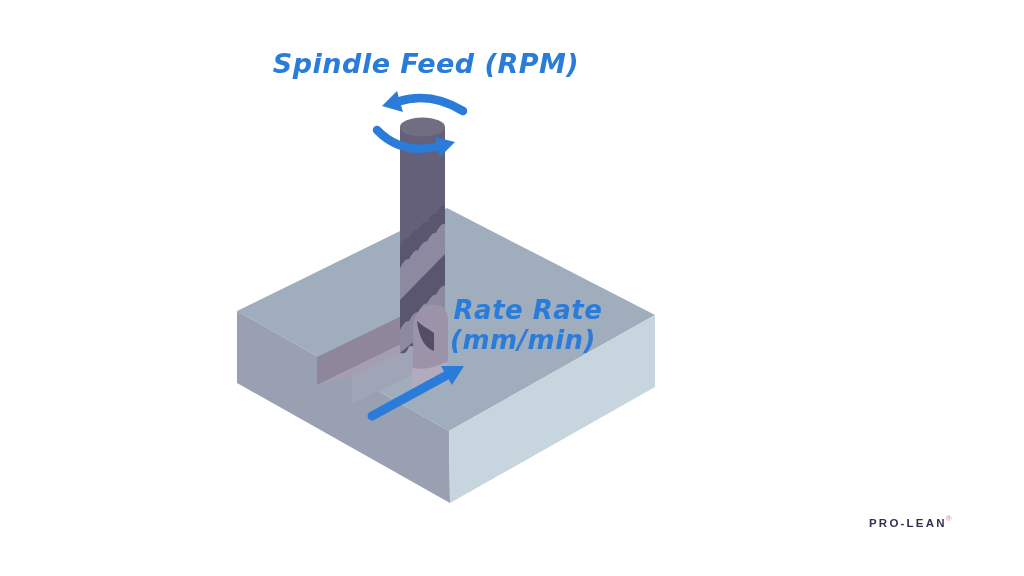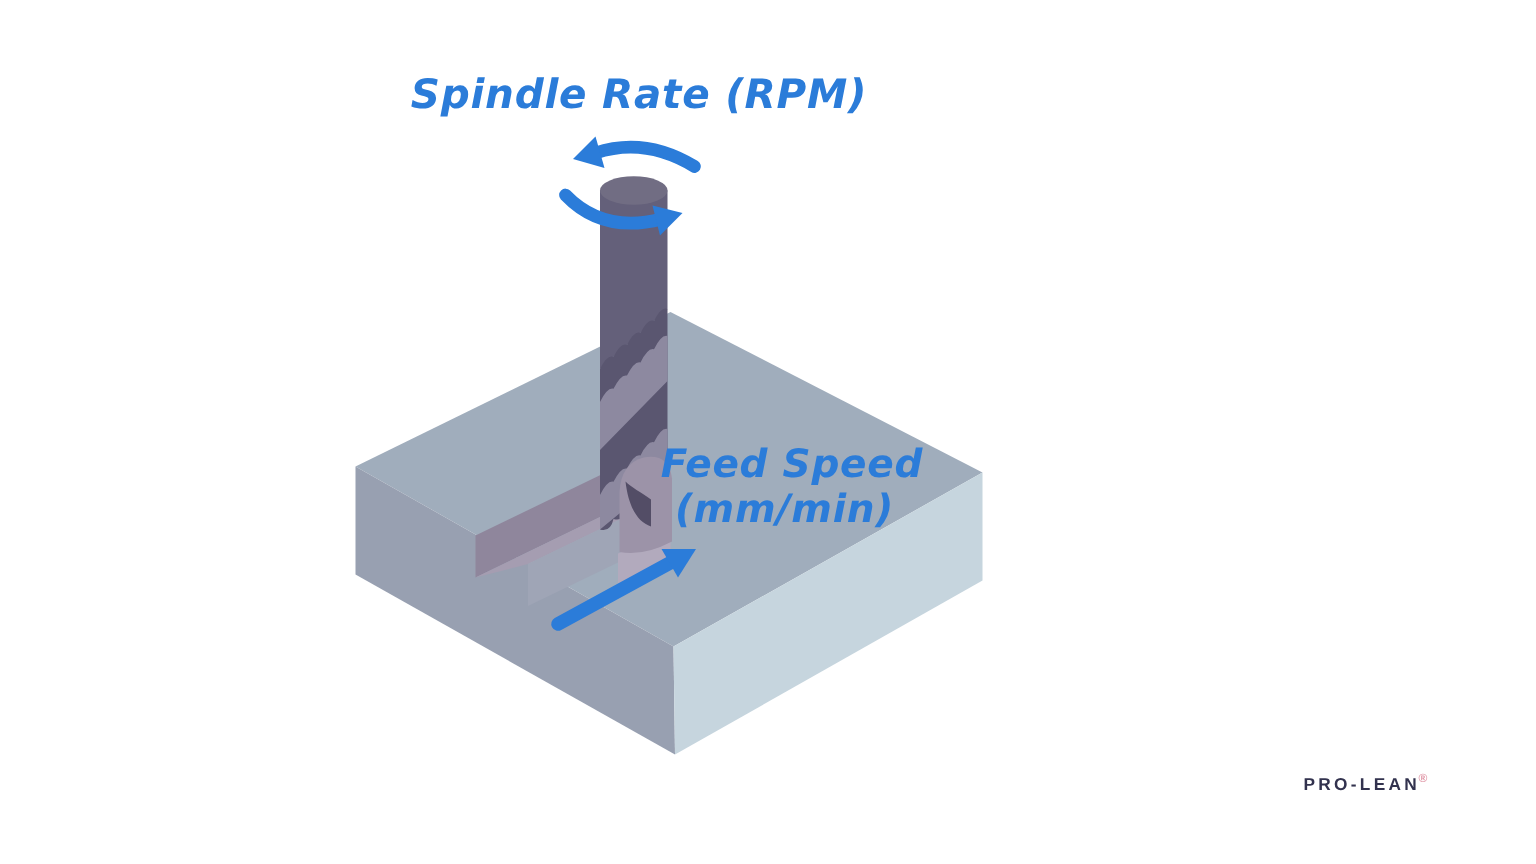--- a/index.html
+++ b/index.html
@@ -94,7 +94,7 @@
   </svg>
 
   
-  <div id="spindle-label" class="hand-label">Spindle Rate (RPM)</div>
+  <div id="spindle-label" class="hand-label">Spindle Feed (RPM)</div>
 
   <div id="feed-label" class="hand-label">Feed Speed</div>
 

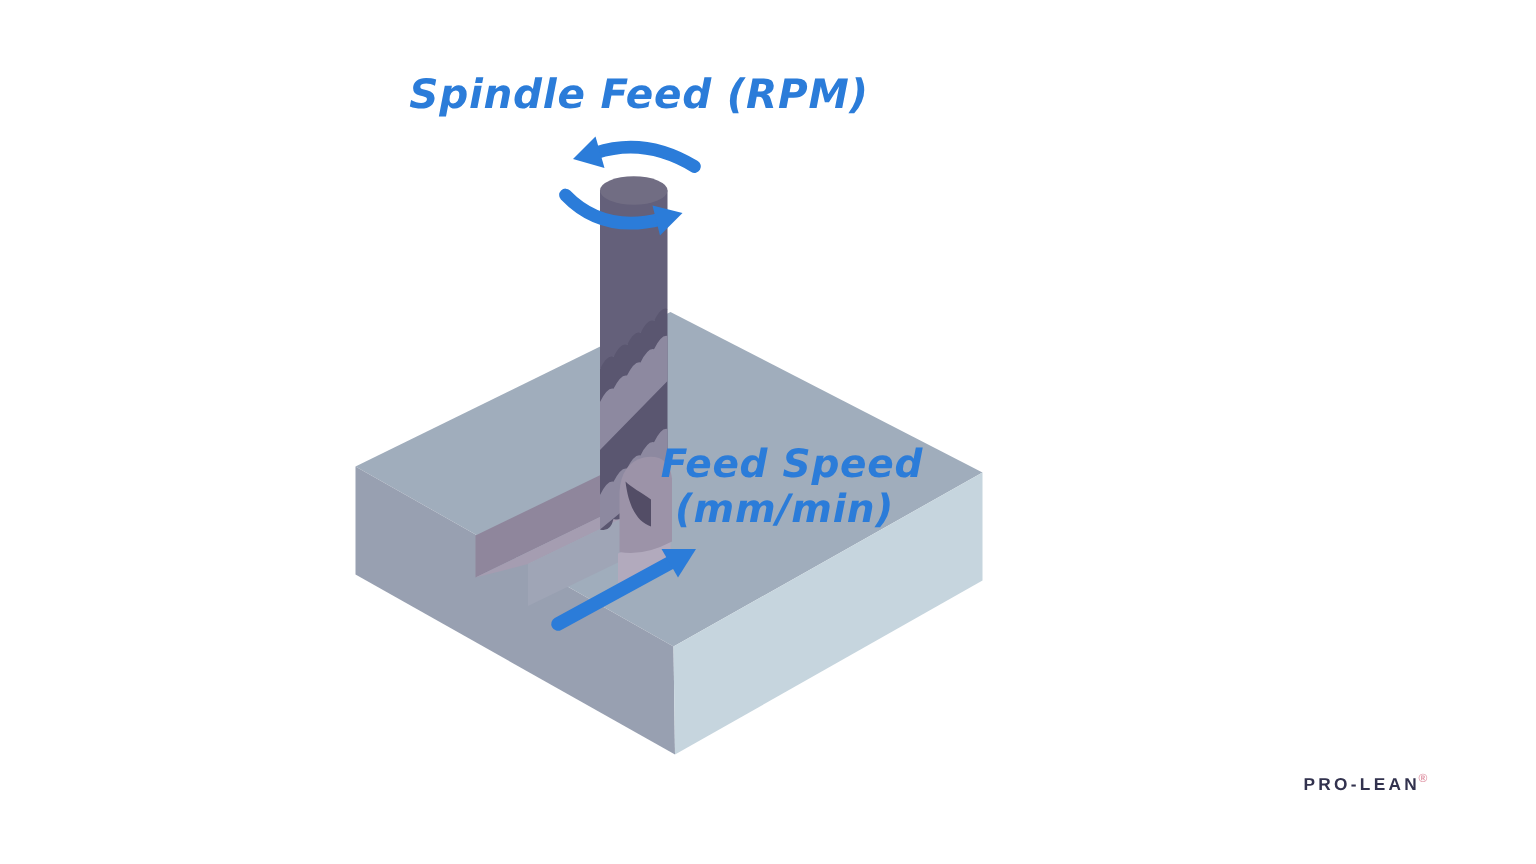--- a/index.html
+++ b/index.html
@@ -96,7 +96,7 @@
   
   <div id="spindle-label" class="hand-label">Spindle Feed (RPM)</div>
 
-  <div id="feed-label" class="hand-label">Feed Speed</div>
+  <div id="feed-label" class="hand-label">Rate Rate</div>
 
   <div id="feed-unit-label" class="hand-label">(mm/min)</div>
 

